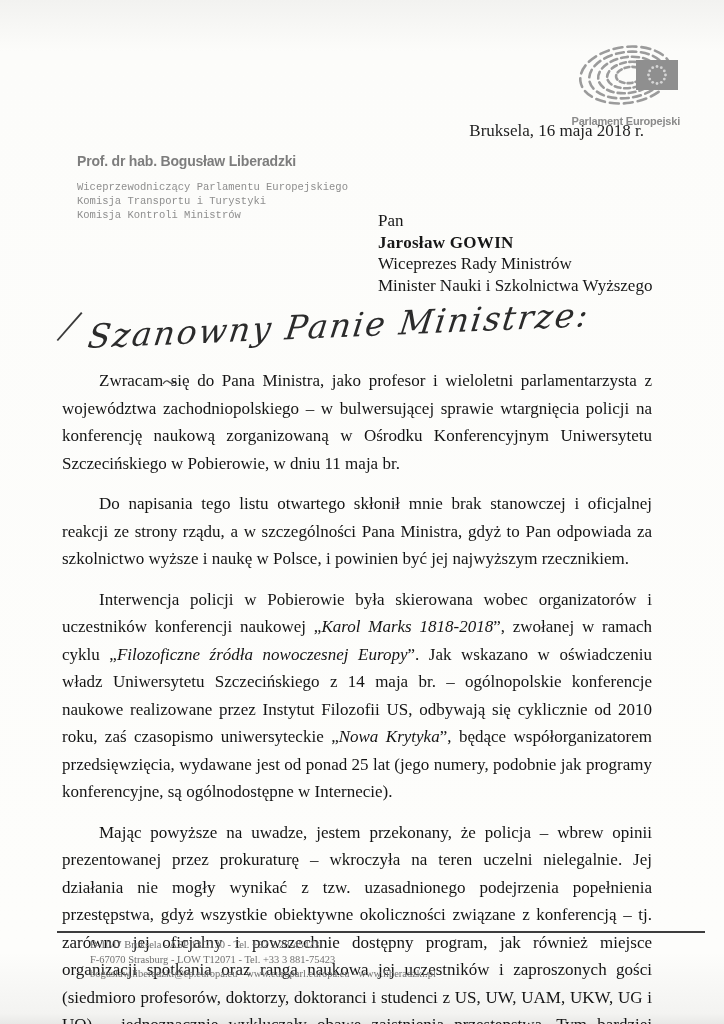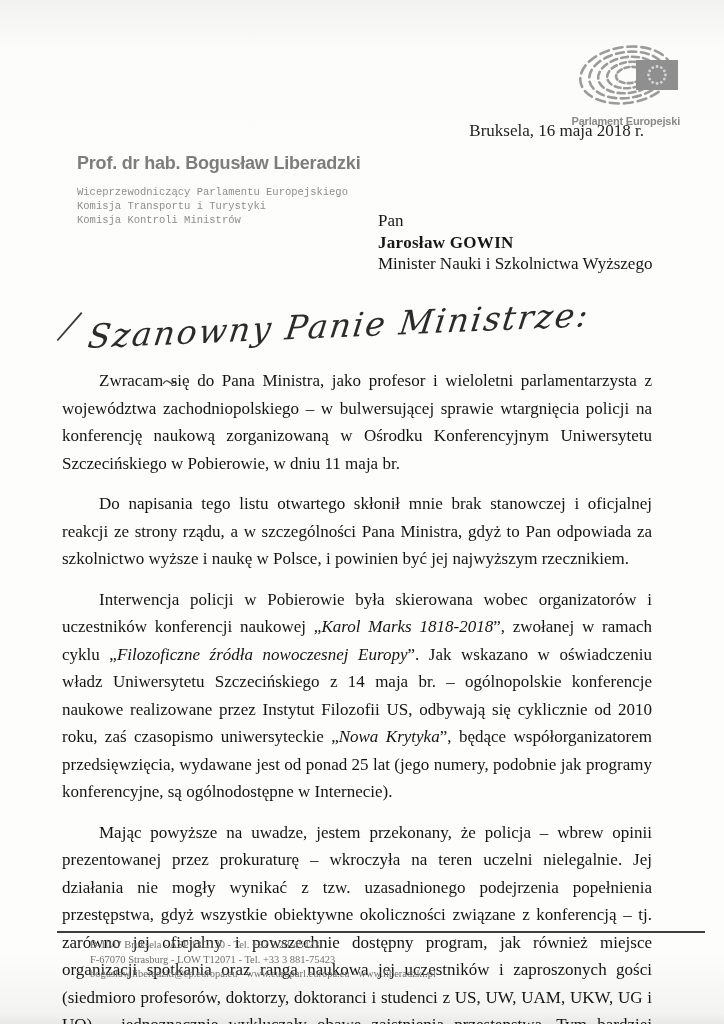--- a/index.html
+++ b/index.html
@@ -35,7 +35,7 @@
   .sender { position: absolute; left: 77px; top: 153px; }
   .sender-name {
     font-family: "Liberation Sans", sans-serif;
-    font-weight: bold; font-size: 18px; color: #7d7d7d;
+    font-weight: bold; font-size: 14px; color: #7d7d7d;
     letter-spacing: -0.2px;
   }
   .sender-titles {

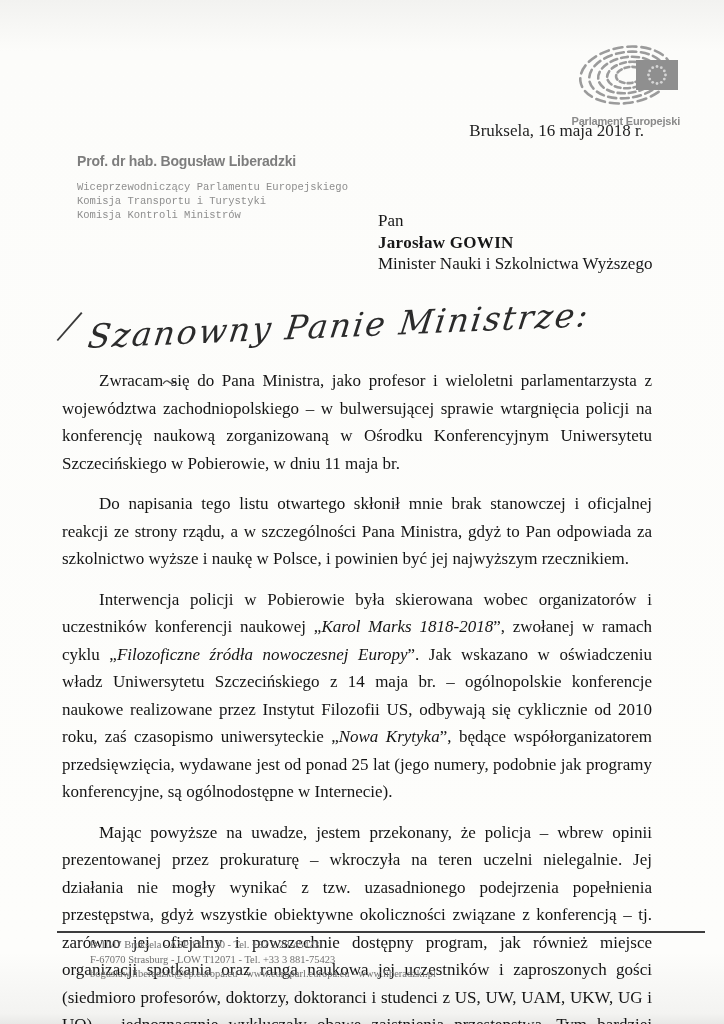--- a/index.html
+++ b/index.html
@@ -133,6 +133,7 @@
   <div class="recipient">
     <div>Pan</div>
     <div class="bold">Jarosław GOWIN</div>
+    <div>Wiceprezes Rady Ministrów</div>
     <div>Minister Nauki i Szkolnictwa Wyższego</div>
   </div>
 

